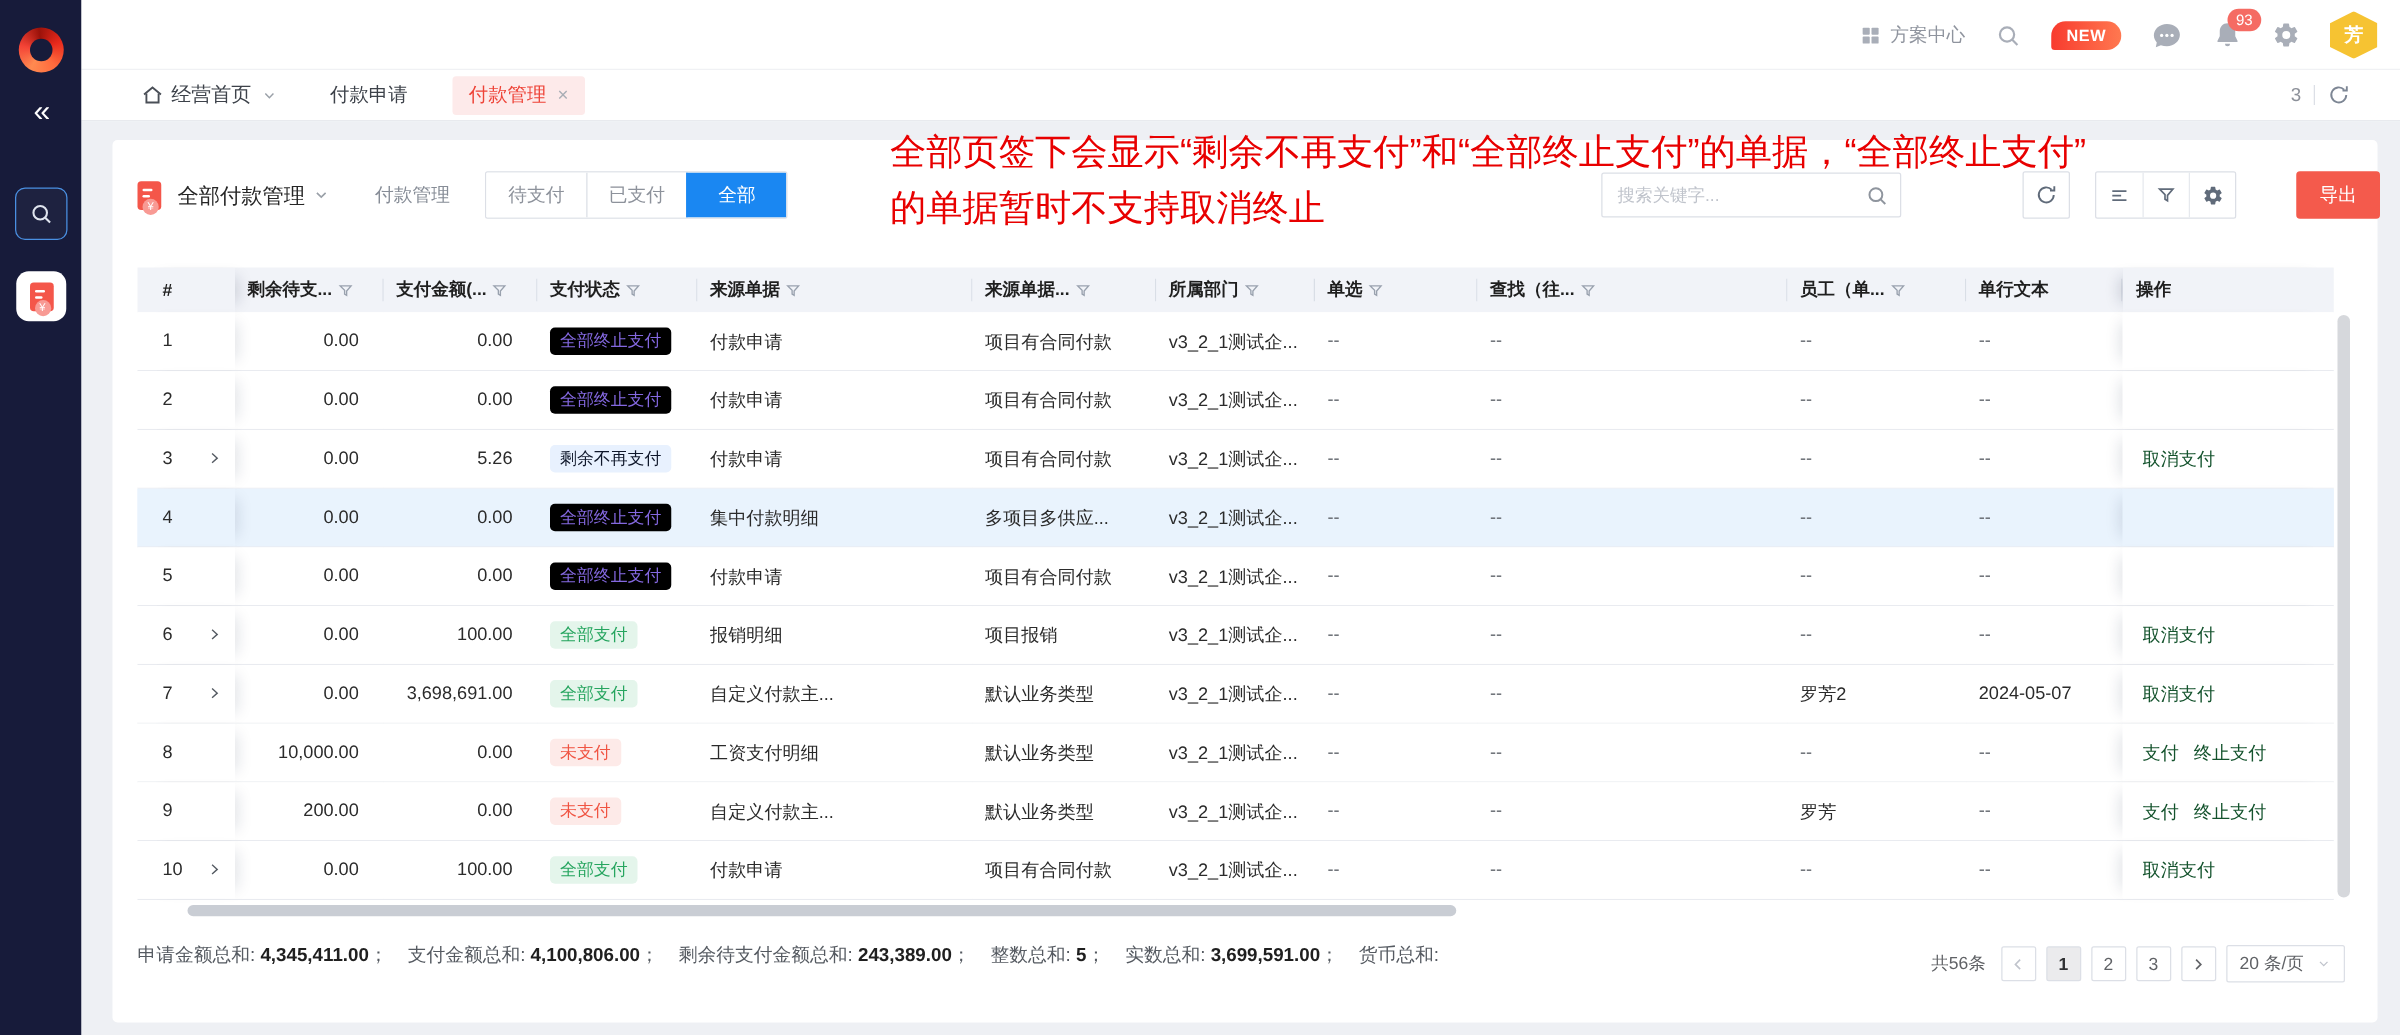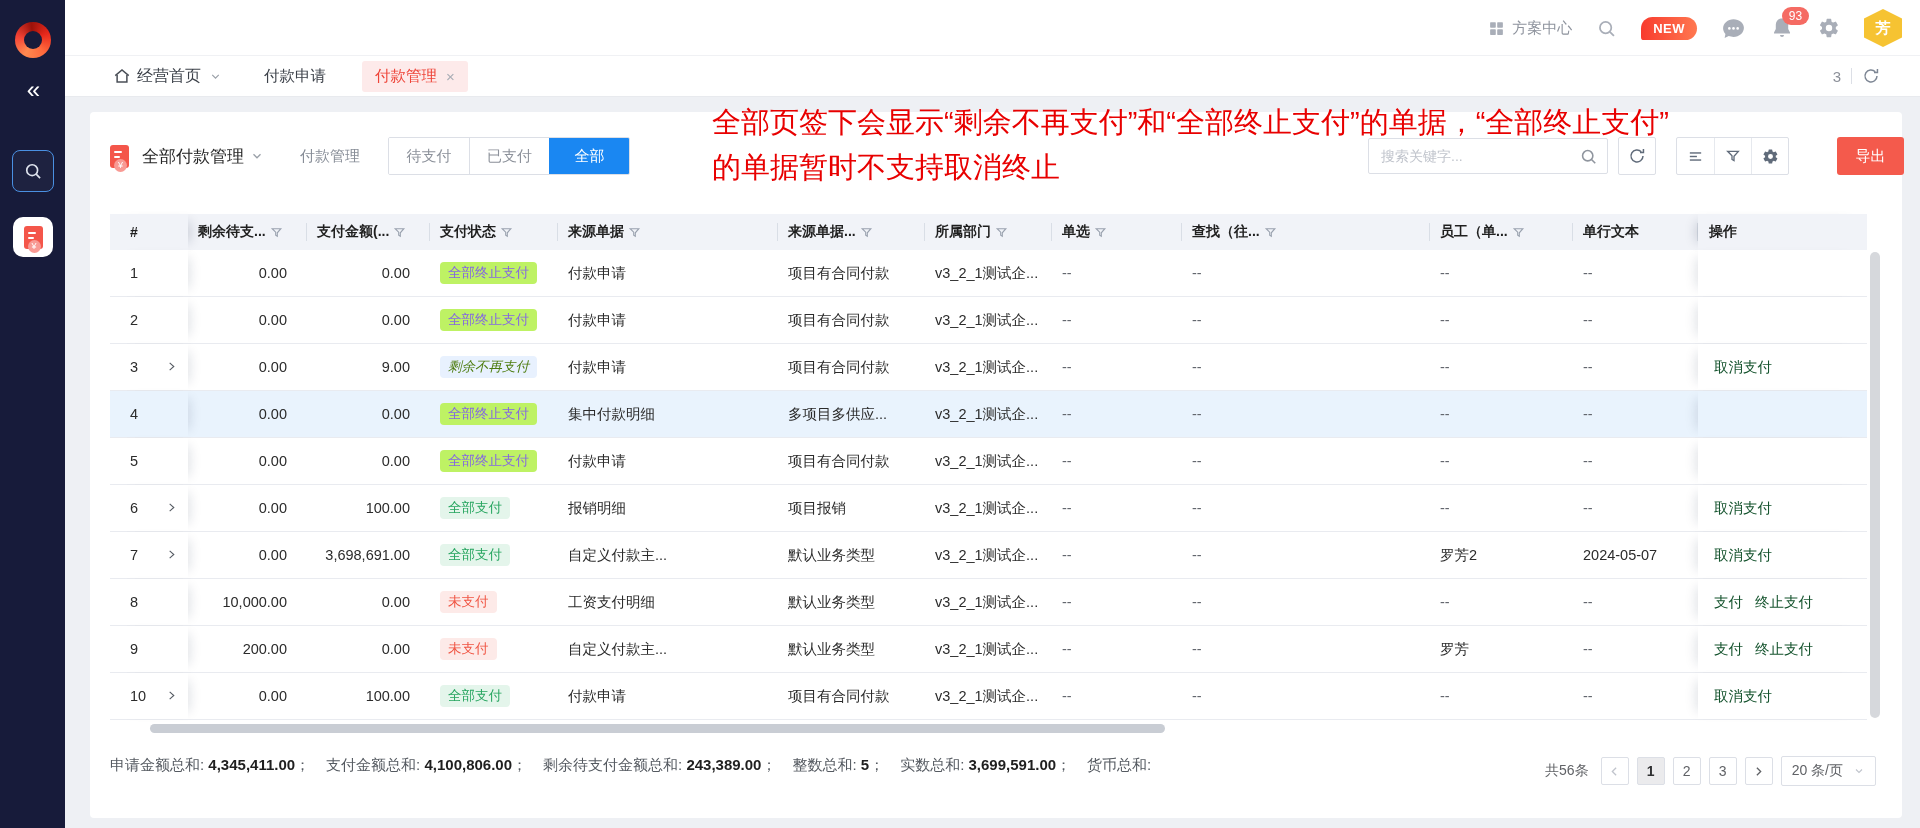--- a/index.html
+++ b/index.html
@@ -68,7 +68,7 @@
     color:#8d929b; background:#fff; border-left:1px solid #dcdfe6; cursor:pointer; }
   .seg:first-child { border-left:none; }
   .seg.active { background:#1a87f2; color:#fff; border-left-color:#1a87f2; }
-  .search-box { position:absolute; left:1258px; top:2px; width:240px; height:36px; border:1px solid #dcdfe6; border-radius:2px; }
+  .search-box { position:absolute; left:1171px; top:2px; width:240px; height:36px; border:1px solid #dcdfe6; border-radius:2px; }
   .search-box input { width:100%; height:100%; border:none; outline:none; padding:0 38px 0 12px; font-size:14px;
     color:#262626; font-family:inherit; background:transparent; }
   .search-box input::placeholder { color:#c0c4cc; }

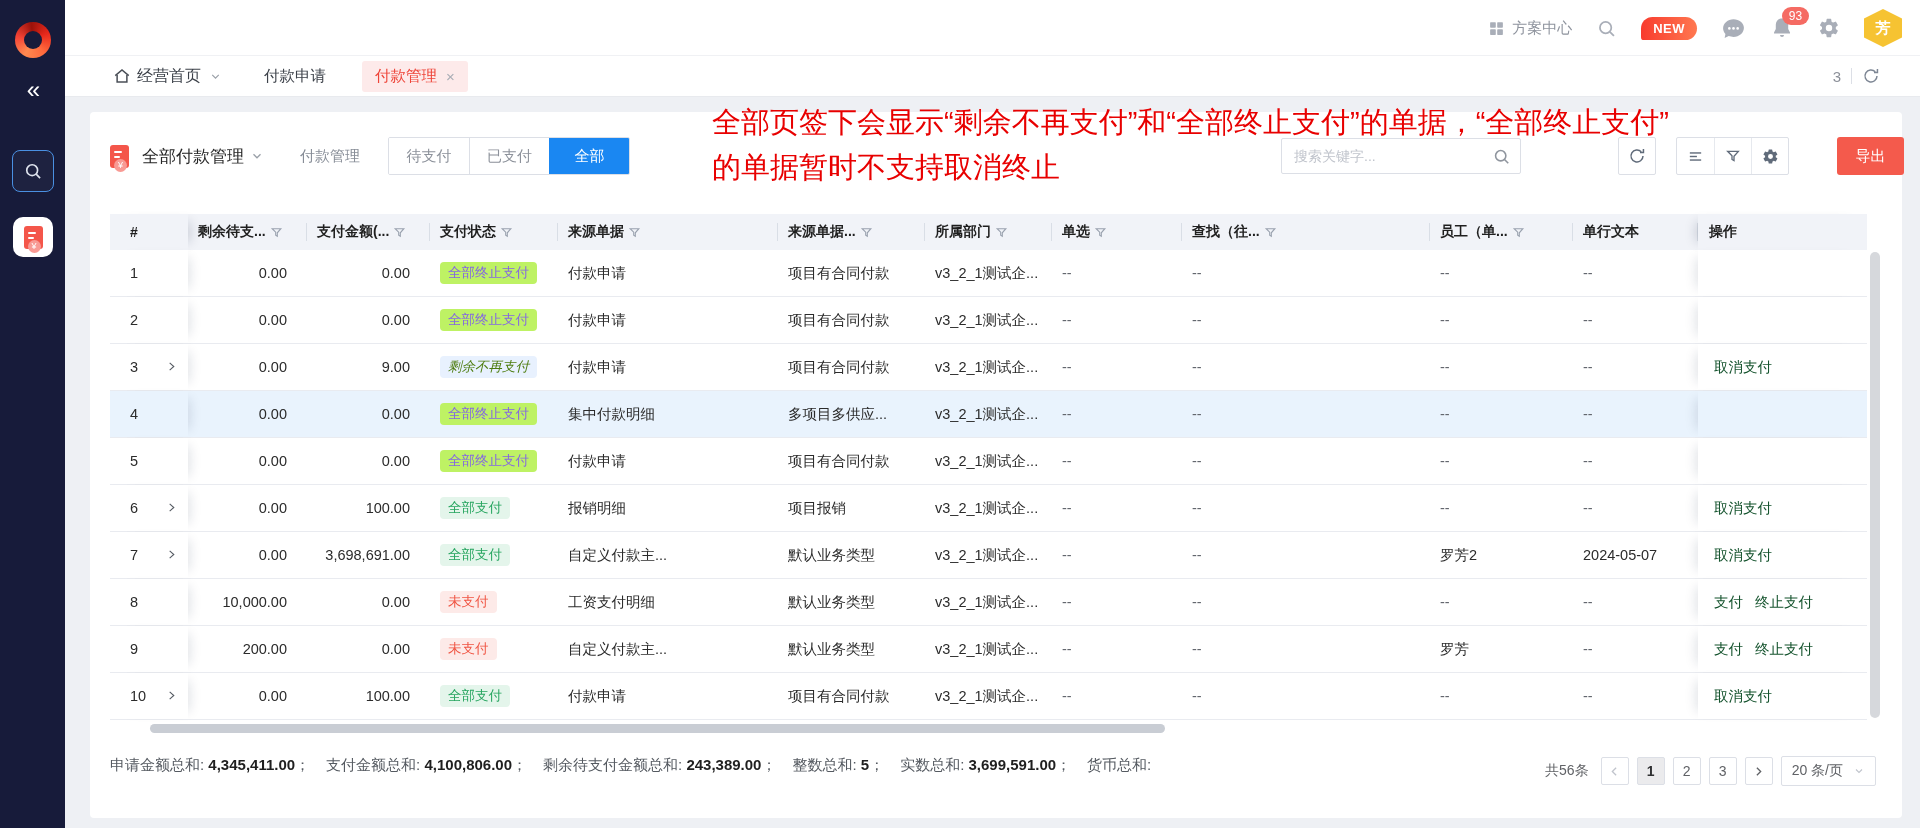--- a/index.html
+++ b/index.html
@@ -102,7 +102,7 @@
   .td.op-cell { box-shadow:-10px 0 12px -8px rgba(15,30,60,.13); z-index:2; padding-left:16px; gap:12px; }
   .td.op-cell a { color:#14532d; text-decoration:none; cursor:pointer; }
   .badge { padding:4px 8px; border-radius:4px; font-size:13.5px; line-height:1; }
-  .b-purple { color:#8468e0; background:#bef264; }
+  .b-purple { color:#8468e0; background:#000000; }
   .b-blue   { color:#4d7c0f; background:#e8f1fe;font-style:italic; }
   .b-green  { color:#26a55f; background:#e4f5eb; }
   .b-red    { color:#f05442; background:#fdeae8; }

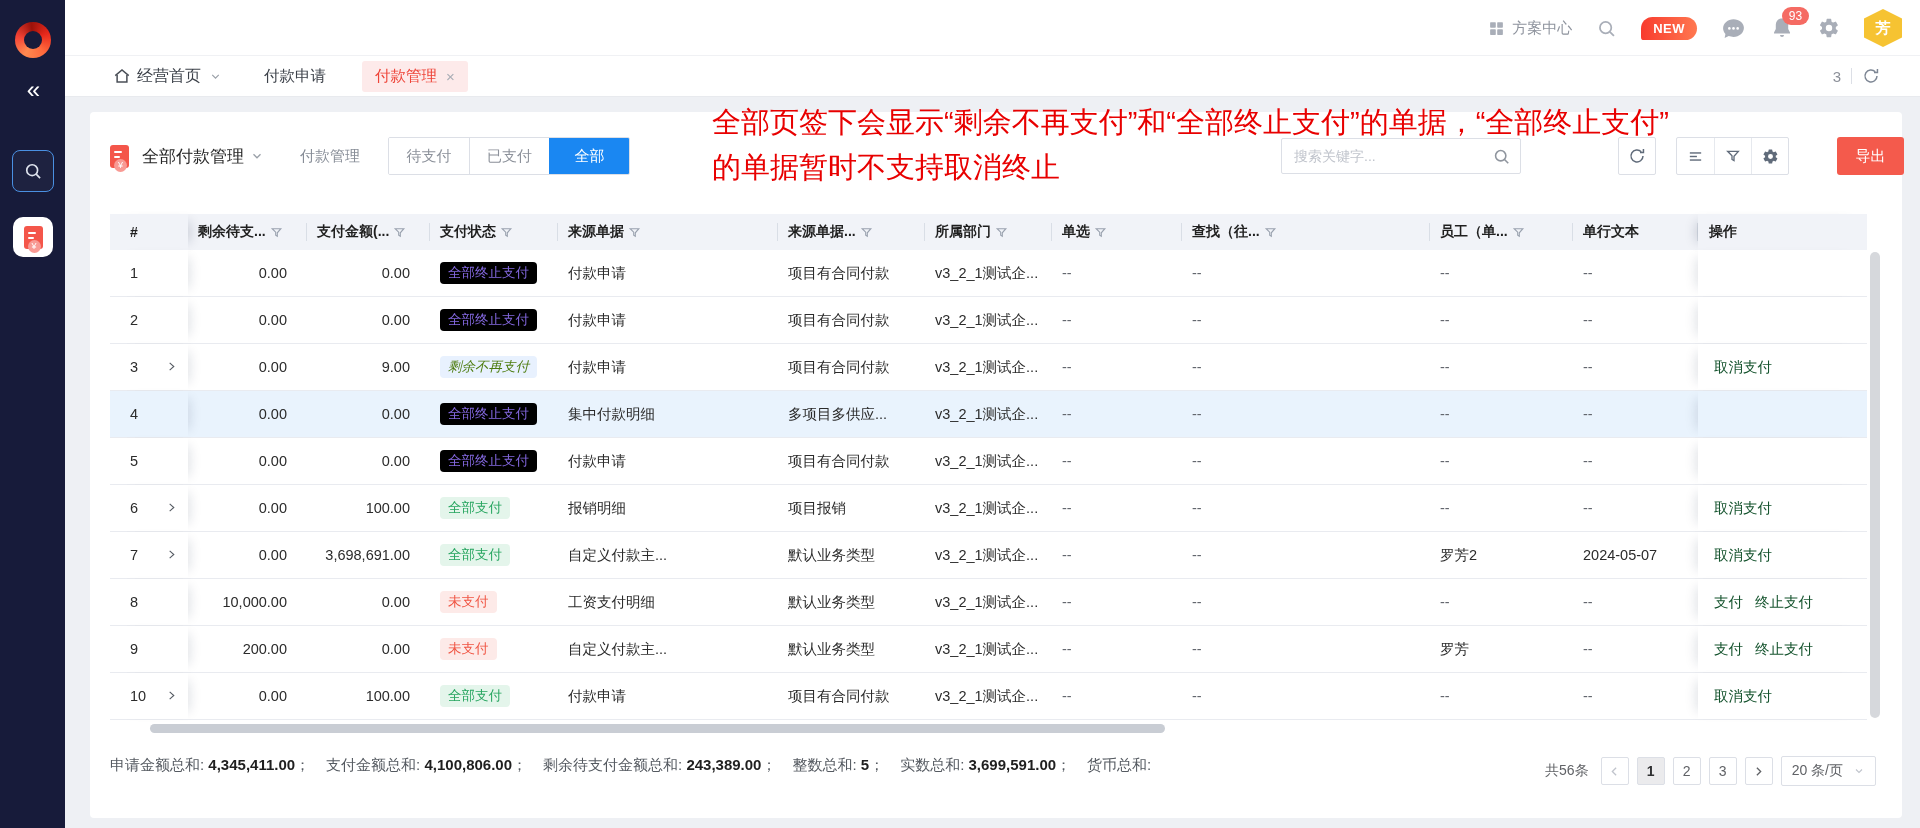--- a/index.html
+++ b/index.html
@@ -470,7 +470,7 @@
             <span>0.00</span>
           </div>
           <div class="td r" style="width: 123px;">
-            <span>9.00</span>
+            <span>5.26</span>
           </div>
           <div class="td" style="width: 128px;">
             <span class="badge b-blue">剩余不再支付</span>

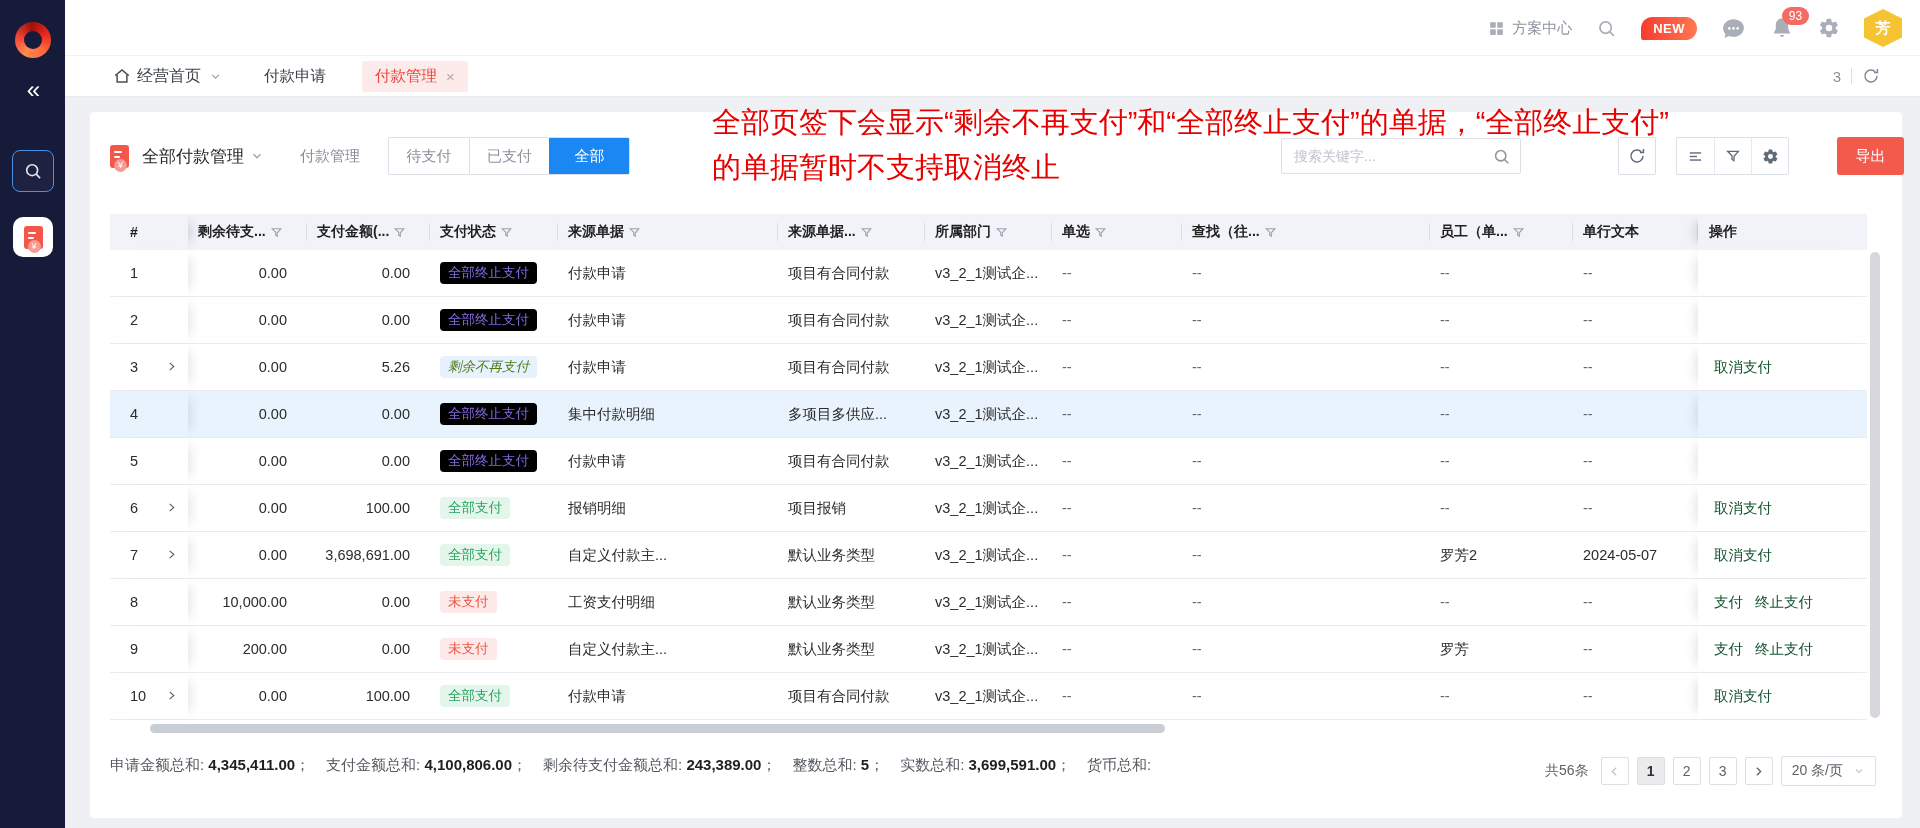--- a/index.html
+++ b/index.html
@@ -103,7 +103,7 @@
   .td.op-cell a { color:#14532d; text-decoration:none; cursor:pointer; }
   .badge { padding:4px 8px; border-radius:4px; font-size:13.5px; line-height:1; }
   .b-purple { color:#8468e0; background:#000000; }
-  .b-blue   { color:#4d7c0f; background:#e8f1fe;font-style:italic; }
+  .b-blue   { color:#0f172a; background:#e8f1fe; }
   .b-green  { color:#26a55f; background:#e4f5eb; }
   .b-red    { color:#f05442; background:#fdeae8; }
   .dim { color:#63676e; }

